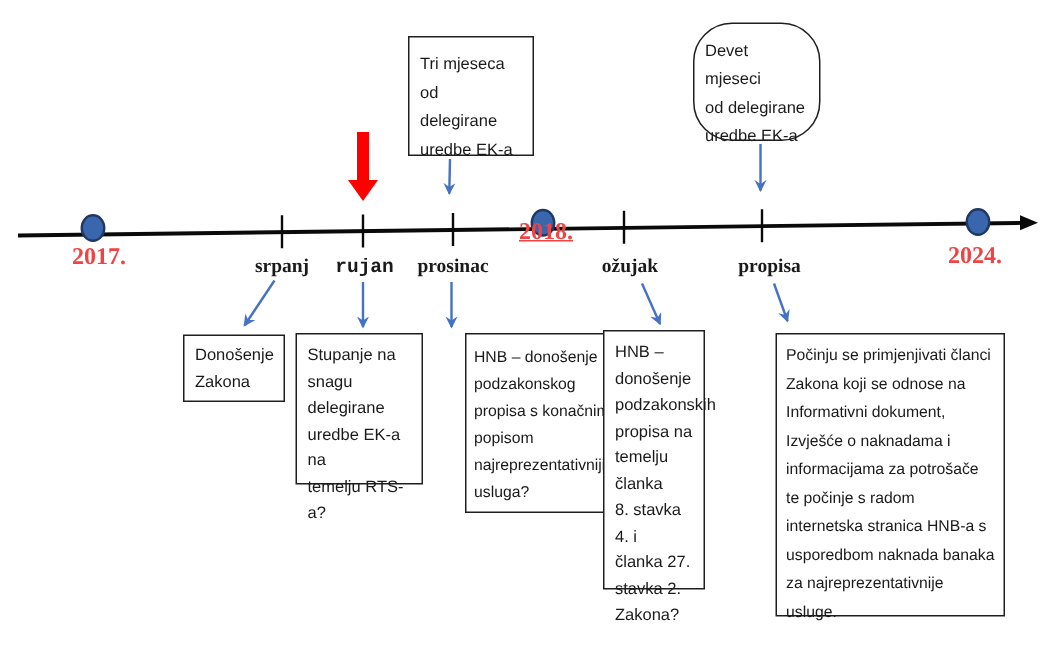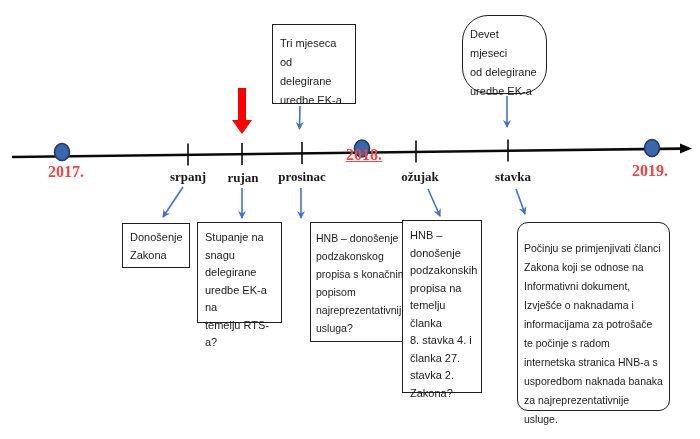--- a/index.html
+++ b/index.html
@@ -74,7 +74,7 @@
   <div class="year-label" style="left:650px;top:162px;">2019.</div>
 
   <div class="month-label" style="left:188px;top:169px;">srpanj</div>
-  <div class="month-label" style="left:243px;top:170px;">rujan</div>
+  <div class="month-label" style="left:243px;top:170px;font-family:Liberation Mono, monospace;">rujan</div>
   <div class="month-label" style="left:302px;top:169px;">prosinac</div>
   <div class="month-label" style="left:420px;top:169px;">ožujak</div>
   <div class="month-label" style="left:513px;top:169px;">stavka</div>

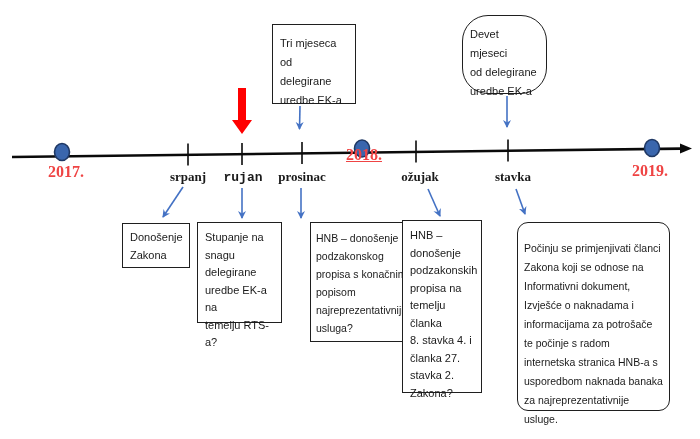--- a/index.html
+++ b/index.html
@@ -77,7 +77,7 @@
   <div class="month-label" style="left:243px;top:170px;font-family:Liberation Mono, monospace;">rujan</div>
   <div class="month-label" style="left:302px;top:169px;">prosinac</div>
   <div class="month-label" style="left:420px;top:169px;">ožujak</div>
-  <div class="month-label" style="left:513px;top:169px;">stavka</div>
+  <div class="month-label" style="left:513px;top:169px;">propisa</div>
 
   <div class="note-box pre" style="left:260px;top:24px;width:84px;height:80px;padding:9px 7px;font-size:11px;line-height:19px;margin-left:12px;">Tri mjeseca od
 delegirane

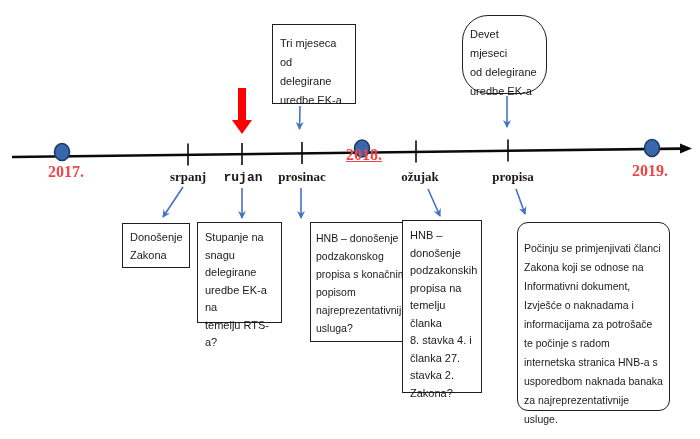--- a/index.html
+++ b/index.html
@@ -71,7 +71,7 @@
 
   <div class="year-label" style="left:66px;top:163px;">2017.</div>
   <div class="year-label" style="left:364px;top:146px;text-decoration:underline;">2018.</div>
-  <div class="year-label" style="left:650px;top:162px;">2019.</div>
+  <div class="year-label" style="left:650px;top:162px;">2024.</div>
 
   <div class="month-label" style="left:188px;top:169px;">srpanj</div>
   <div class="month-label" style="left:243px;top:170px;font-family:Liberation Mono, monospace;">rujan</div>

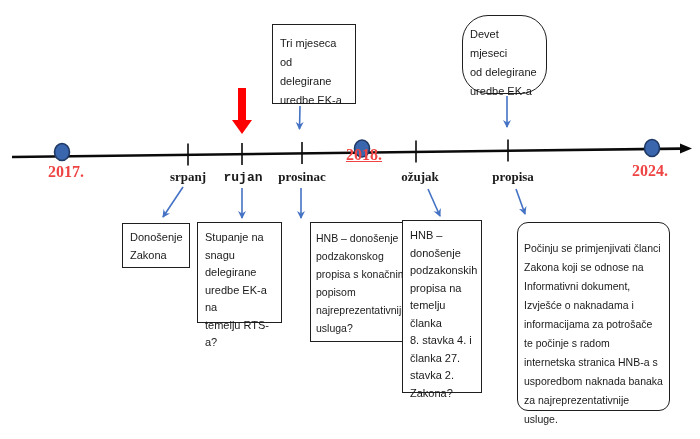--- a/index.html
+++ b/index.html
@@ -94,7 +94,7 @@
 uredbe EK-a na
 temelju RTS-a?</div>
   <div class="note-box wrap" style="left:288px;top:222px;width:109px;height:120px;padding:6px 5px;font-size:10.5px;line-height:18px;">HNB – donošenje podzakonskog propisa s konačnim popisom najreprezentativnijih usluga?</div>
-  <div class="note-box pre" style="left:402px;top:220px;width:80px;height:173px;padding:6px 7px;font-size:11px;line-height:17.5px;">HNB –
+  <div class="note-box pre" style="left:402px;top:220px;width:68px;height:173px;padding:6px 7px;font-size:11px;line-height:17.5px;">HNB –
 donošenje
 podzakonskih
 propisa na

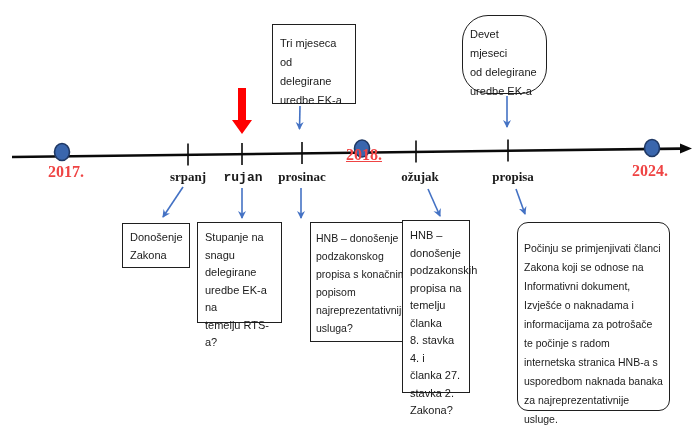--- a/index.html
+++ b/index.html
@@ -103,7 +103,7 @@
 članka 27.
 stavka 2.
 Zakona?</div>
-  <div class="note-box wrap" style="left:495px;top:222px;width:153px;height:189px;padding:16px 6px;font-size:10.5px;line-height:19px;border-radius:11px;">Počinju se primjenjivati članci Zakona koji se odnose na Informativni dokument, Izvješće o naknadama i informacijama za potrošače te počinje s radom internetska stranica HNB-a s usporedbom naknada banaka za najreprezentativnije usluge.</div>
+  <div class="note-box wrap" style="left:495px;top:222px;width:153px;height:189px;padding:5px 6px;font-size:10.5px;line-height:19px;">Počinju se primjenjivati članci Zakona koji se odnose na Informativni dokument, Izvješće o naknadama i informacijama za potrošače te počinje s radom internetska stranica HNB-a s usporedbom naknada banaka za najreprezentativnije usluge.</div>
 
 </div>
 

